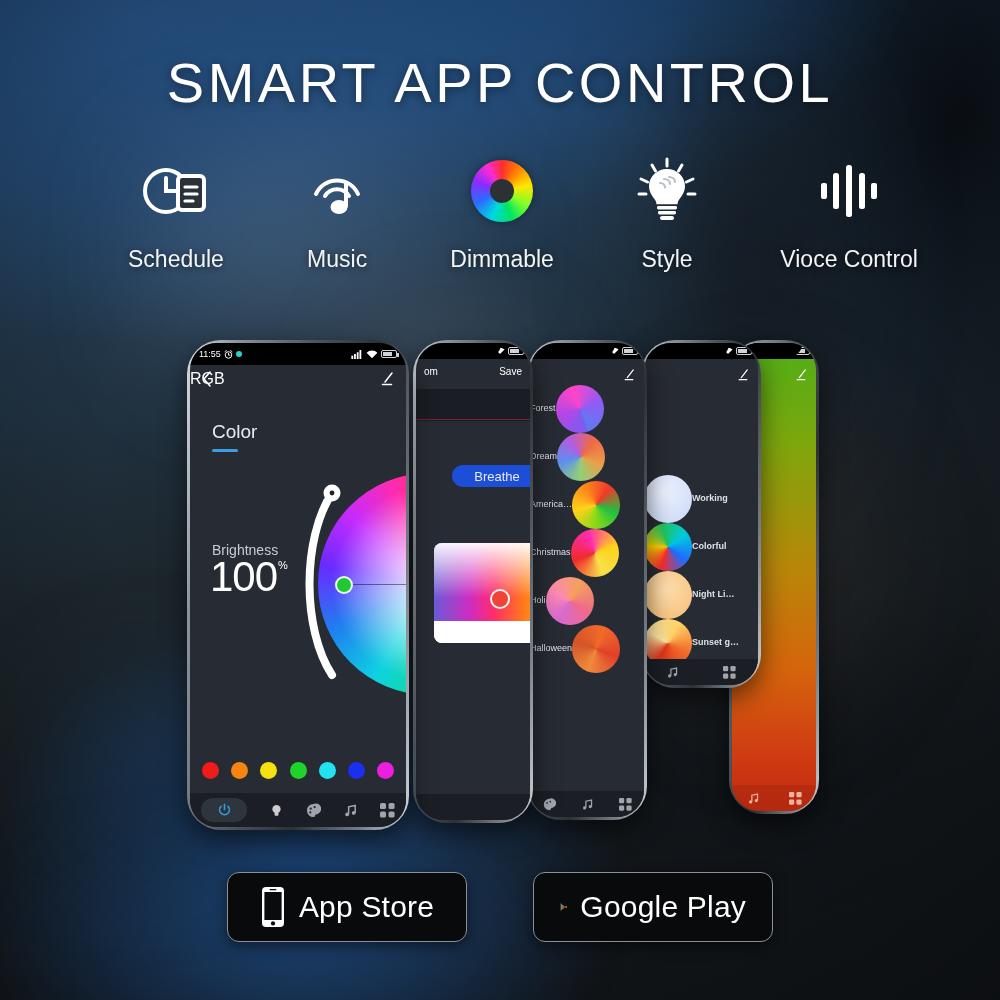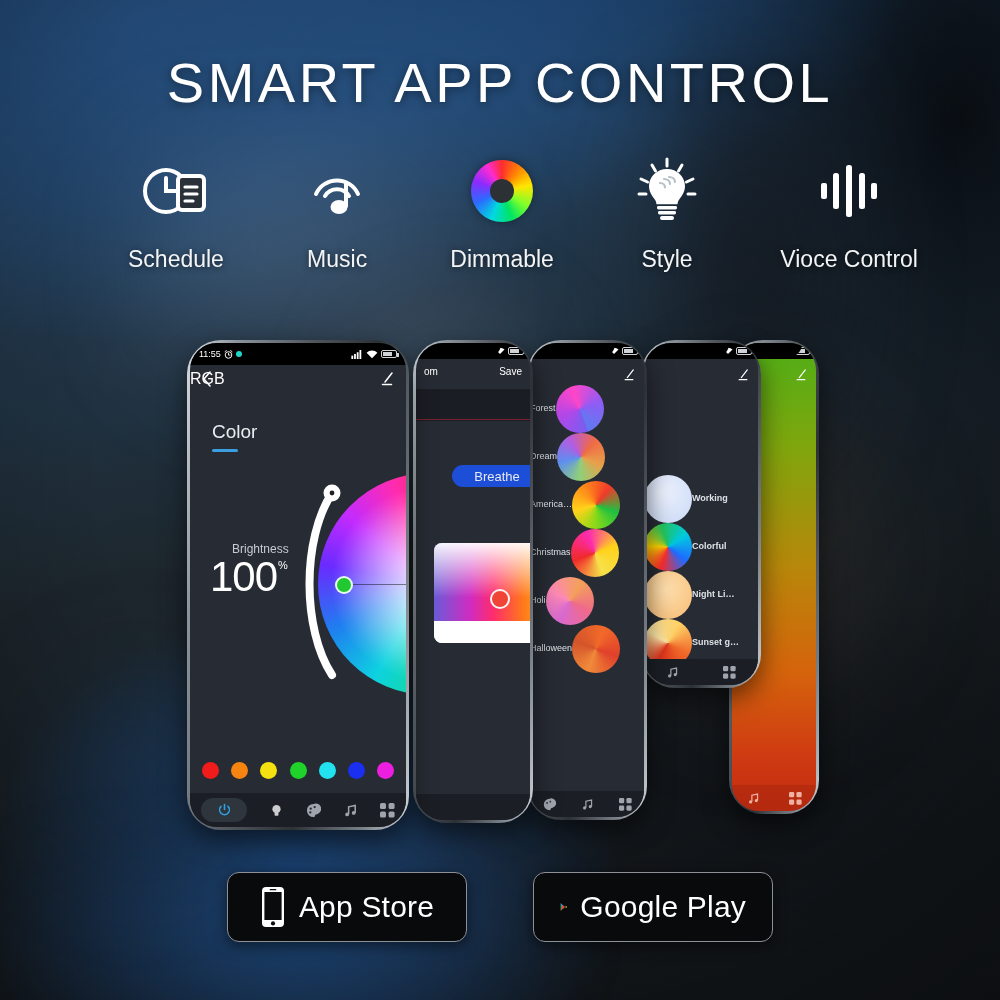--- a/index.html
+++ b/index.html
@@ -149,7 +149,7 @@
     position:absolute; left:22px; top:78px; color:#e9ecef; font-size:19px; z-index:4;
   }
   #phone1 .colorlabel u { display:block; width:26px; height:3px; background:#3a9ee0; margin-top:6px; border-radius:2px; }
-  #phone1 .bright-lab { position:absolute; left:22px; top:199px; color:#c7ccd2; font-size:12px; z-index:4;margin-left:20px; }
+  #phone1 .bright-lab { position:absolute; left:22px; top:199px; color:#c7ccd2; font-size:14px; z-index:4; }
   #phone1 .bright-val {
     position:absolute; left:20px; top:210px; color:#fff; font-size:42px; font-weight:400; z-index:4;
     letter-spacing:-1px;

